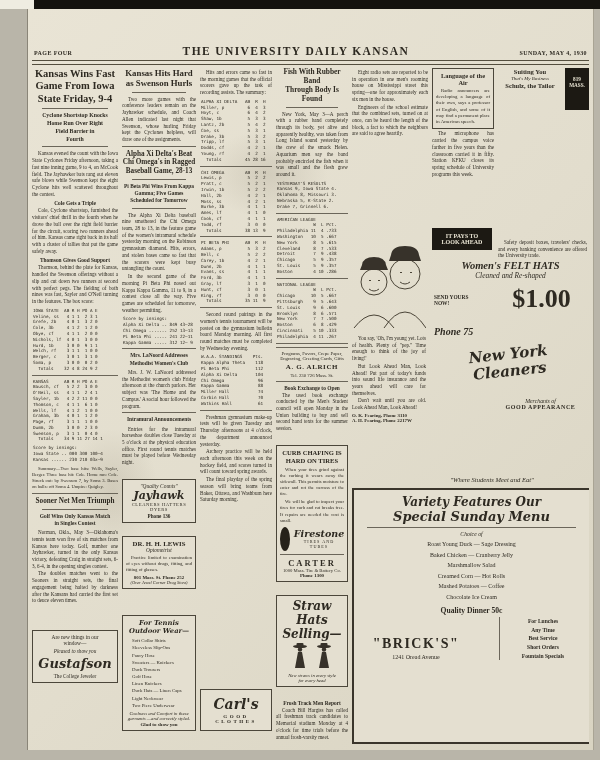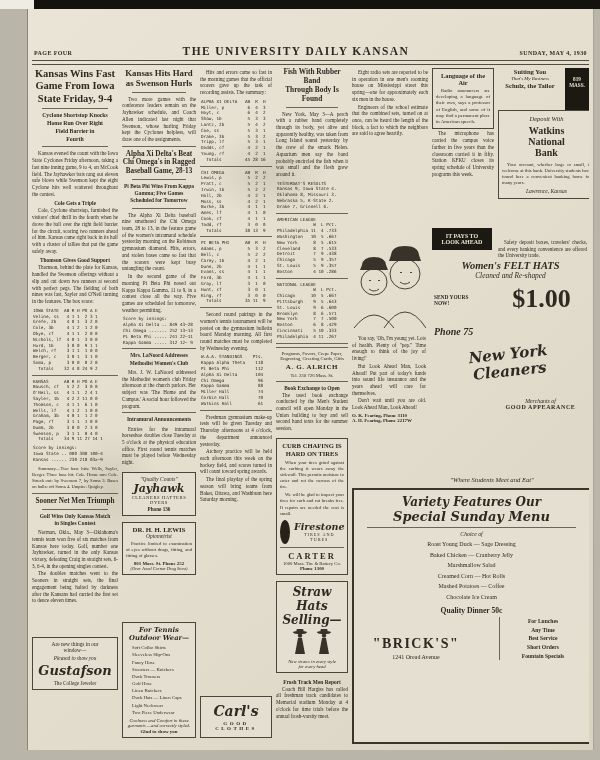--- a/index.html
+++ b/index.html
@@ -347,14 +347,6 @@
 MASS.</div>
     </div>
 
-    <div class="abs" style="left:146px;top:42px;width:89px;border:1px solid #4b463a;padding:4px 3px;text-align:center;background:#e4dfd0">
-      <div style="font-size:6.6px;font-style:italic">Deposit With</div>
-      <div class="pre" style="font-size:10px;font-weight:bold;line-height:1.12;margin:3px 0">Watkins
-National
-Bank</div>
-      <div class="just" style="font-size:4.7px;line-height:1.3;margin:2px 0">Your account, whether large or small, is welcome at this bank. University students have found here a convenient banking home for many years.</div>
-      <div style="font-size:5.6px;font-style:italic">Lawrence, Kansas</div>
-    </div>
 
     <p class="bodytext abs" style="left:146px;top:170px;width:89px">Safety deposit boxes, travelers' checks, and every banking convenience are offered the University trade.</p>
 

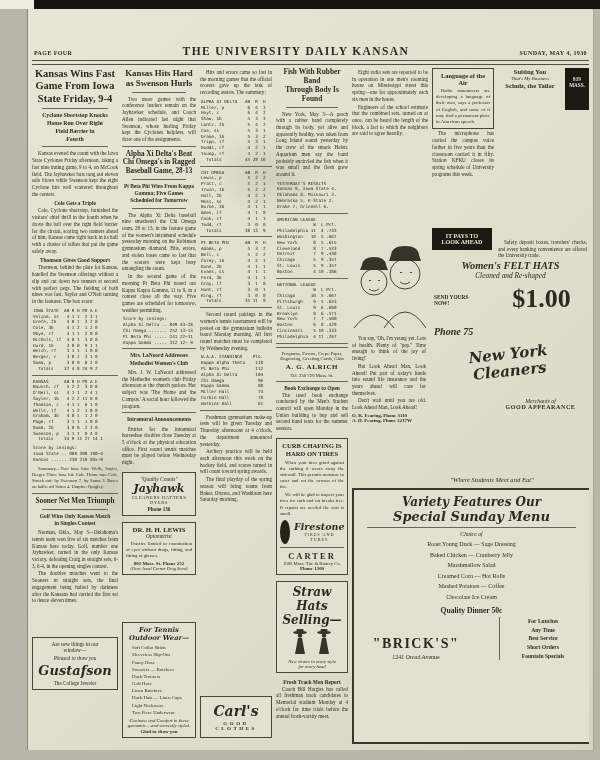--- a/index.html
+++ b/index.html
@@ -31,7 +31,7 @@
        white-space:pre;margin:3px 0 3px 1px}
   .rule{border-top:1px solid #6b665a;margin:3px 10px}
   .rulew{border-top:1px solid #6b665a;margin:3px 0}
-  .adbox{border:1px solid #4b463a;padding:3px;margin:6px 0;text-align:center;background:#e4dfd0}
+  .adbox{border:1px solid #4b463a;padding:3px;margin:13px 0;text-align:center;background:#e4dfd0}
   .pin{position:absolute;left:0;right:0}
   .script{font-family:"DejaVu Serif",serif;font-style:italic;font-weight:bold}
   .darkbox{background:#1c1913;color:#eae5d4;font-weight:bold;text-align:center}

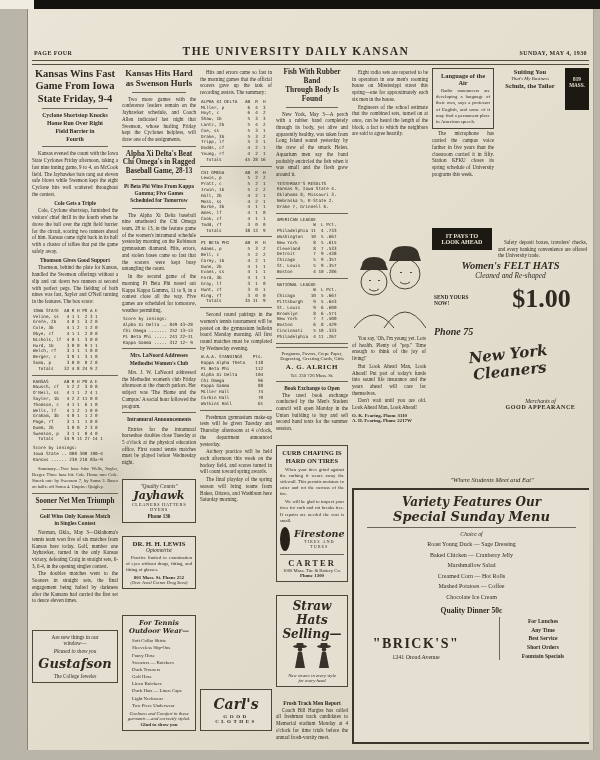--- a/index.html
+++ b/index.html
@@ -287,7 +287,7 @@
 HARD ON TIRES</div>
       <div class="just" style="font-size:4.7px;line-height:1.3;margin:2px 0">When your tires grind against the curbing it wears away the sidewall. This permits moisture to enter and rot the carcass of the tire.</div>
       <div class="just" style="font-size:4.7px;line-height:1.3;margin:2px 0">We will be glad to inspect your tires for curb and rut breaks free. If repairs are needed the cost is small.</div>
-      <div style="display:flex;align-items:center;gap:4px;margin:3px 0">
+      <div style="display:flex;align-items:center;justify-content:center;gap:4px;margin:3px 0">
         <span class="tire"></span>
         <span>
           <span class="script" style="font-size:9.5px;display:block">Firestone</span>

